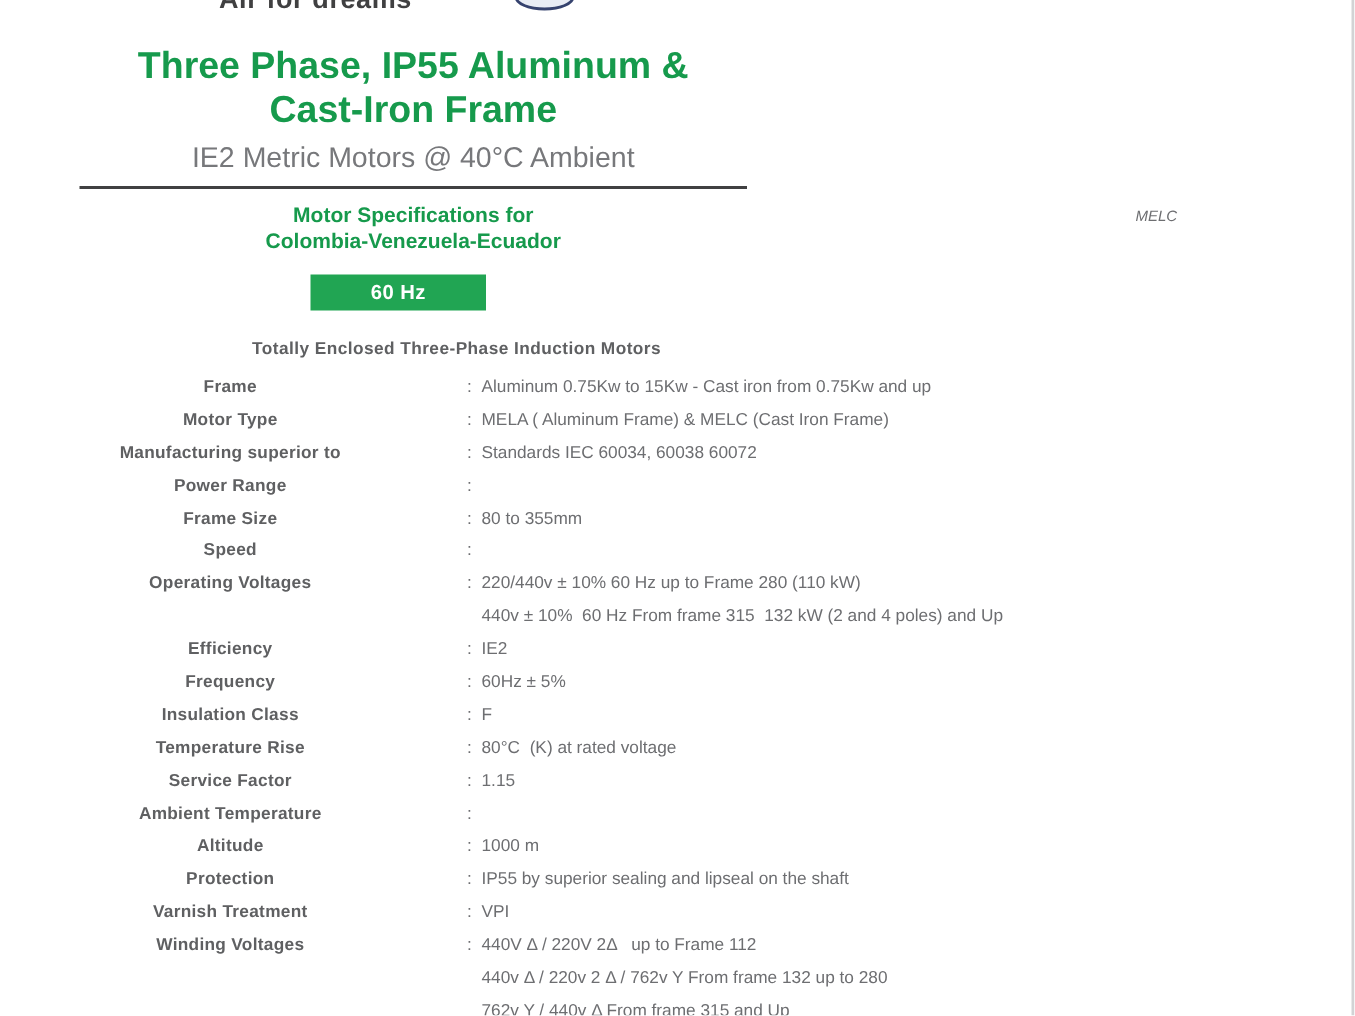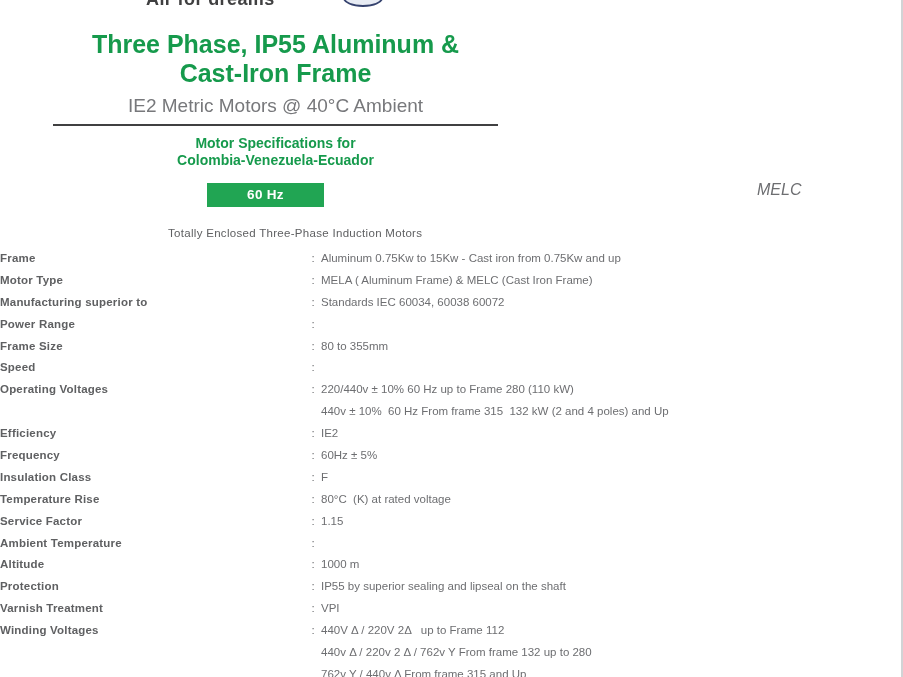--- a/index.html
+++ b/index.html
@@ -80,10 +80,9 @@
     position: absolute;
     left: 757px;
     top: 139px;
-    font-size: 16px;
+    font-size: 10px;
     font-style: italic;
     color: #6d6e71;
-    margin-top: 42px;
   }
   .freq-badge {
     position: absolute;

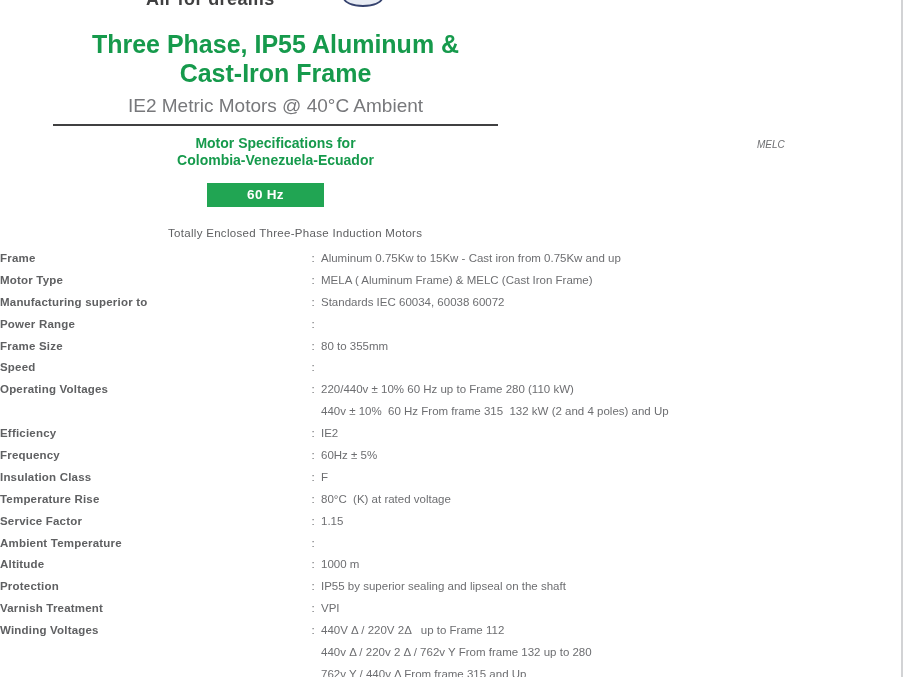--- a/index.html
+++ b/index.html
@@ -103,7 +103,7 @@
     left: 168px;
     top: 227px;
     font-size: 11.5px;
-    font-weight: normal;
+    font-weight: bold;
     color: #5f6062;
     letter-spacing: 0.3px;
   }

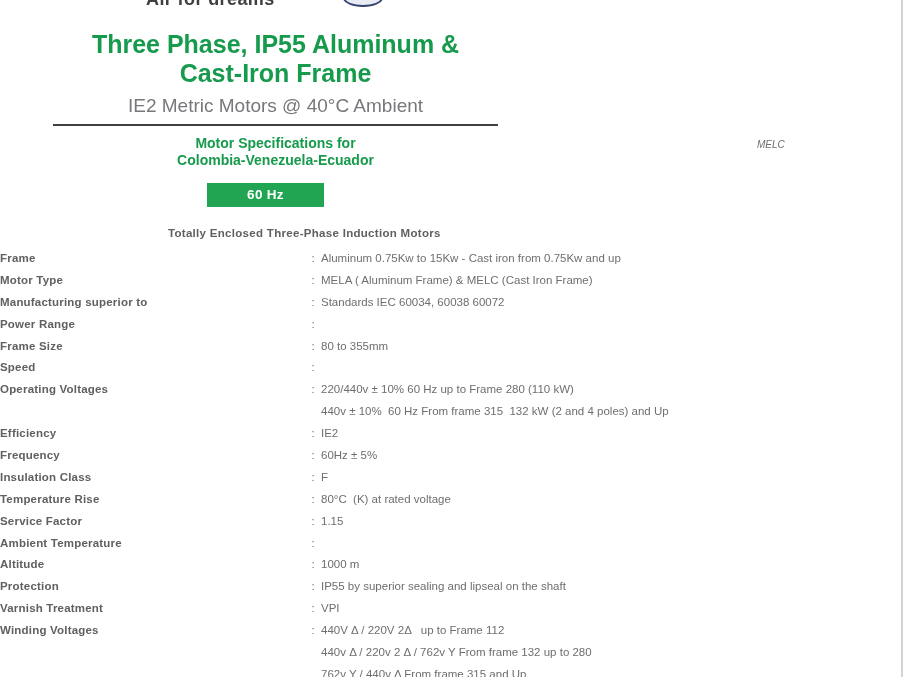--- a/index.html
+++ b/index.html
@@ -122,7 +122,7 @@
   }
   .spec-label {
     width: 307px;
-    text-align: left;
+    text-align: center;
     font-weight: bold;
     color: #5f6062;
     letter-spacing: 0.2px;

